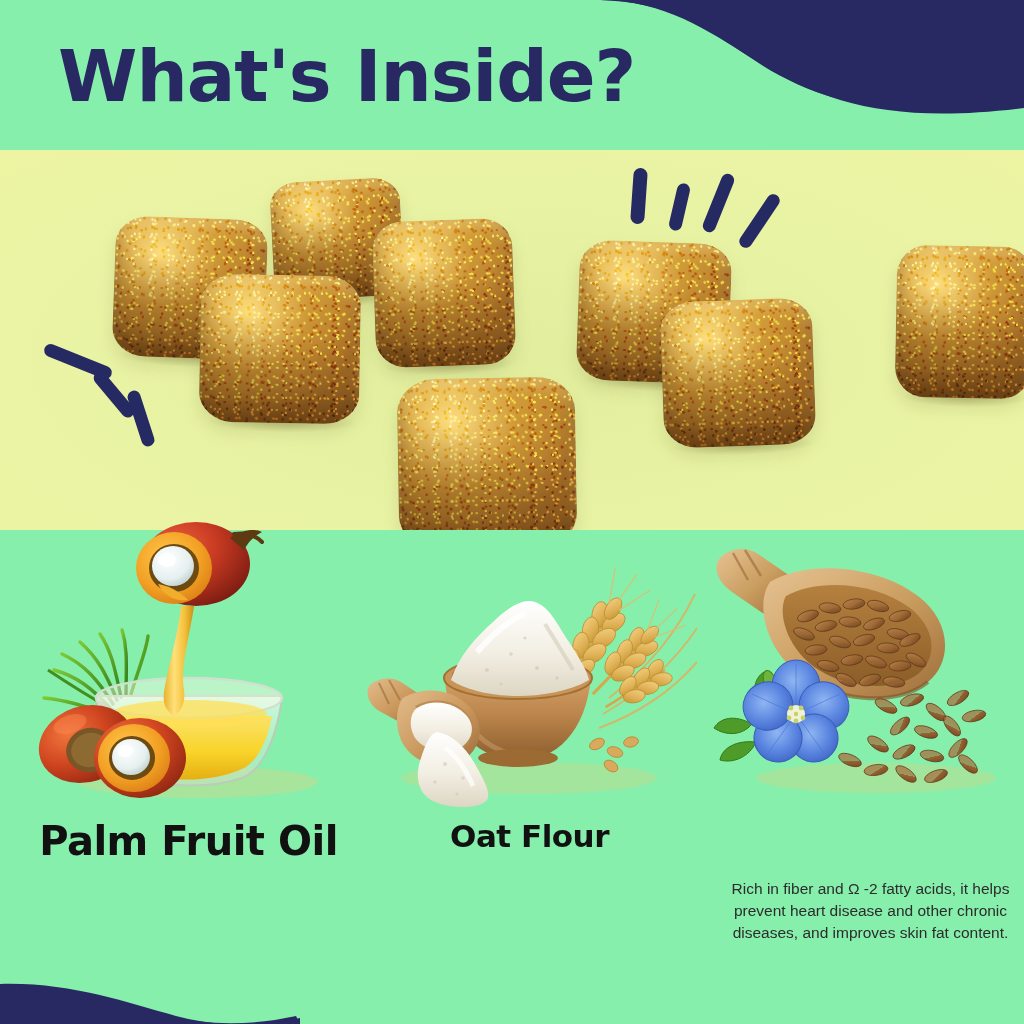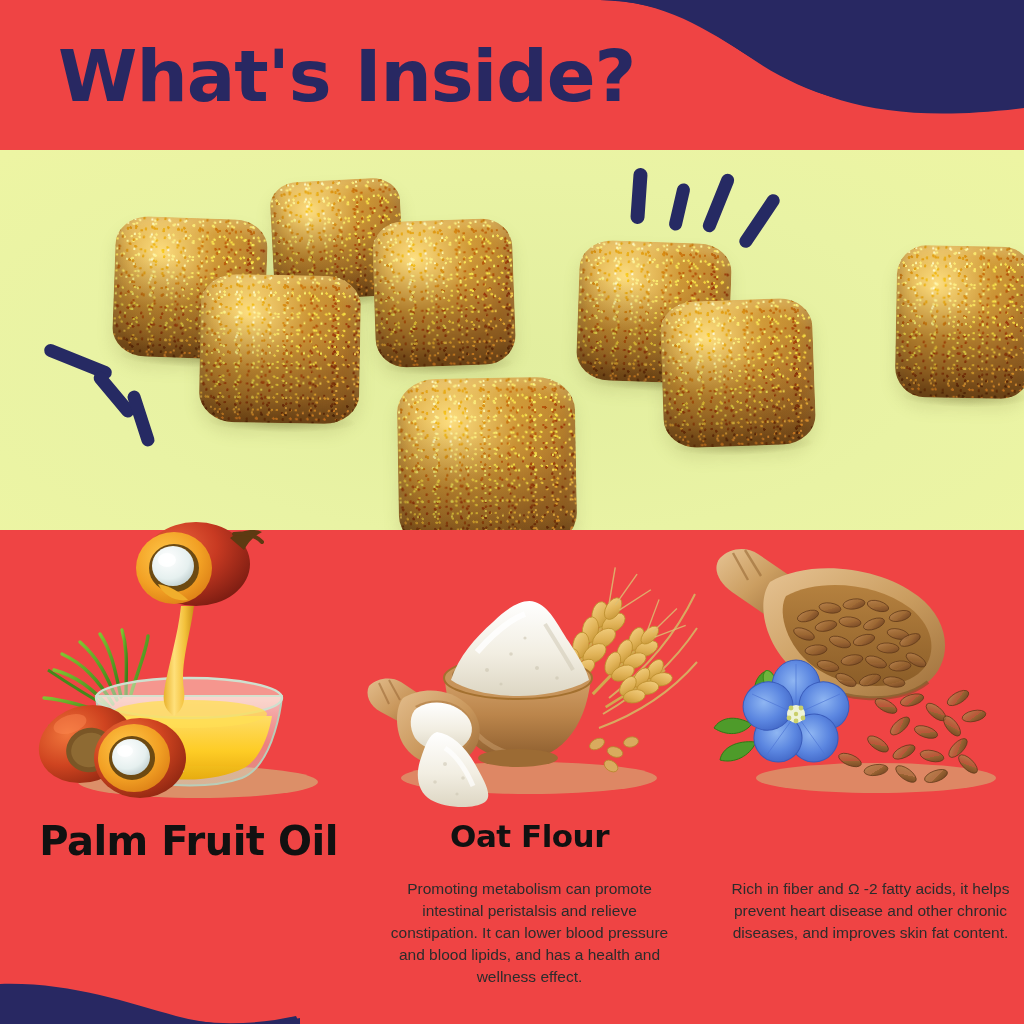--- a/index.html
+++ b/index.html
@@ -8,7 +8,7 @@
     font-family:"Liberation Sans",sans-serif;
     background:#edf5a3;
   }
-  #page{position:relative;width:1024px;height:1024px;overflow:hidden;background:#ef4444;}
+  #page{position:relative;width:1024px;height:1024px;overflow:hidden;background:#86efac;}
 
   
   .wave{position:absolute;left:0;top:0;width:1024px;height:1024px;pointer-events:none;}

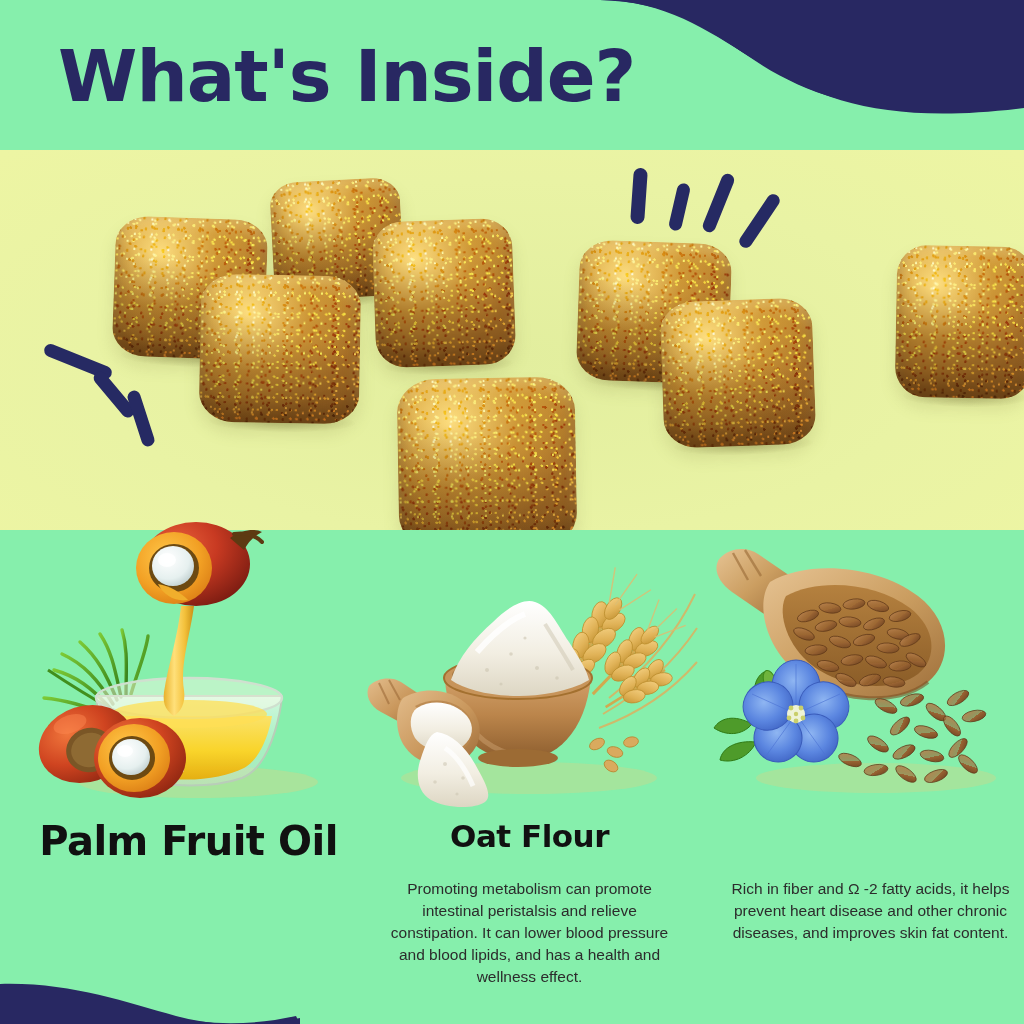--- a/index.html
+++ b/index.html
@@ -411,7 +411,6 @@
         </g>
       </svg>
       <div class="col-title">Oat Flour</div>
-      <div class="col-body">Promoting metabolism can promote intestinal peristalsis and relieve constipation. It can lower blood pressure and blood lipids, and has a health and wellness effect.</div>
     </div>
 
     <div class="col c3">

